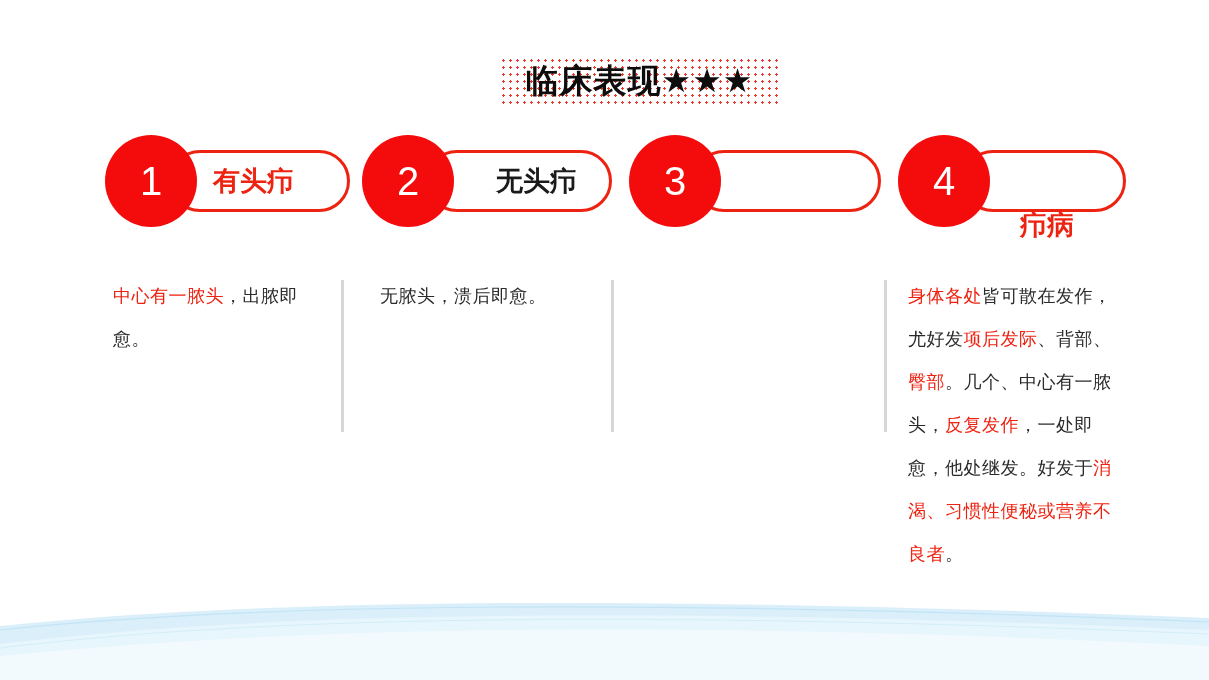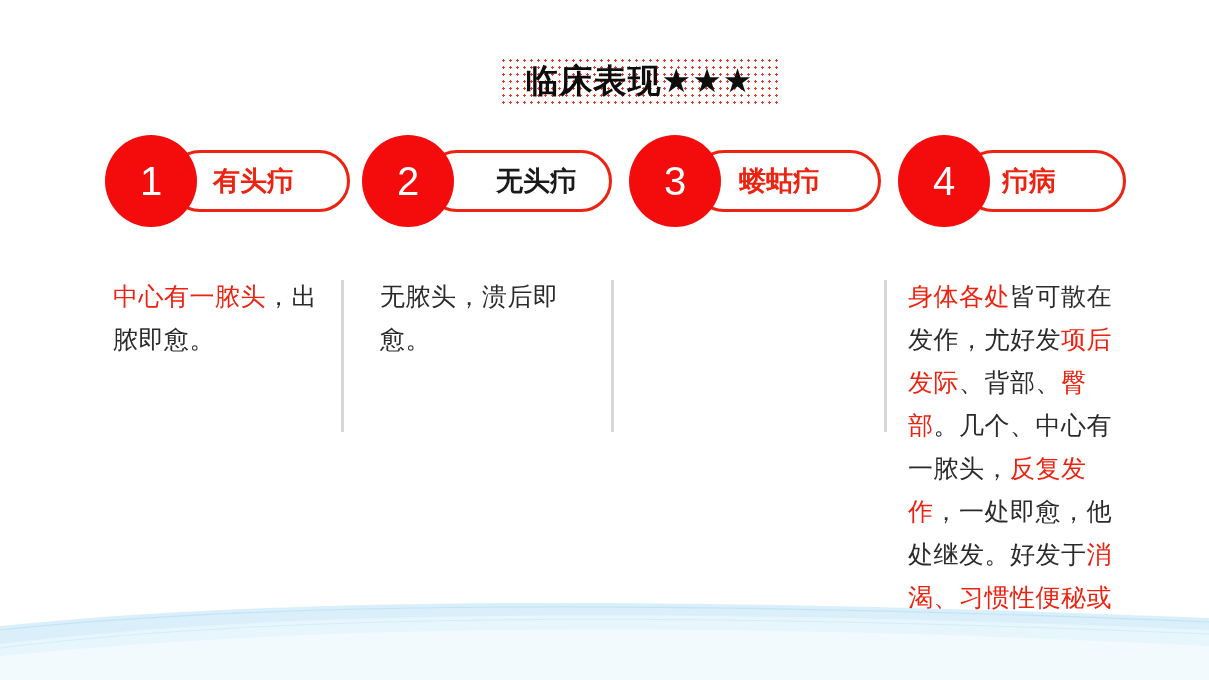--- a/index.html
+++ b/index.html
@@ -209,7 +209,6 @@
       <div class="badge-pill"></div>
       <div class="badge-circle"></div>
       <div class="badge-num">3</div>
-      <div class="badge-label red">蝼蛄疖</div>
     </div>
 
     <div class="badge" id="badge-4">

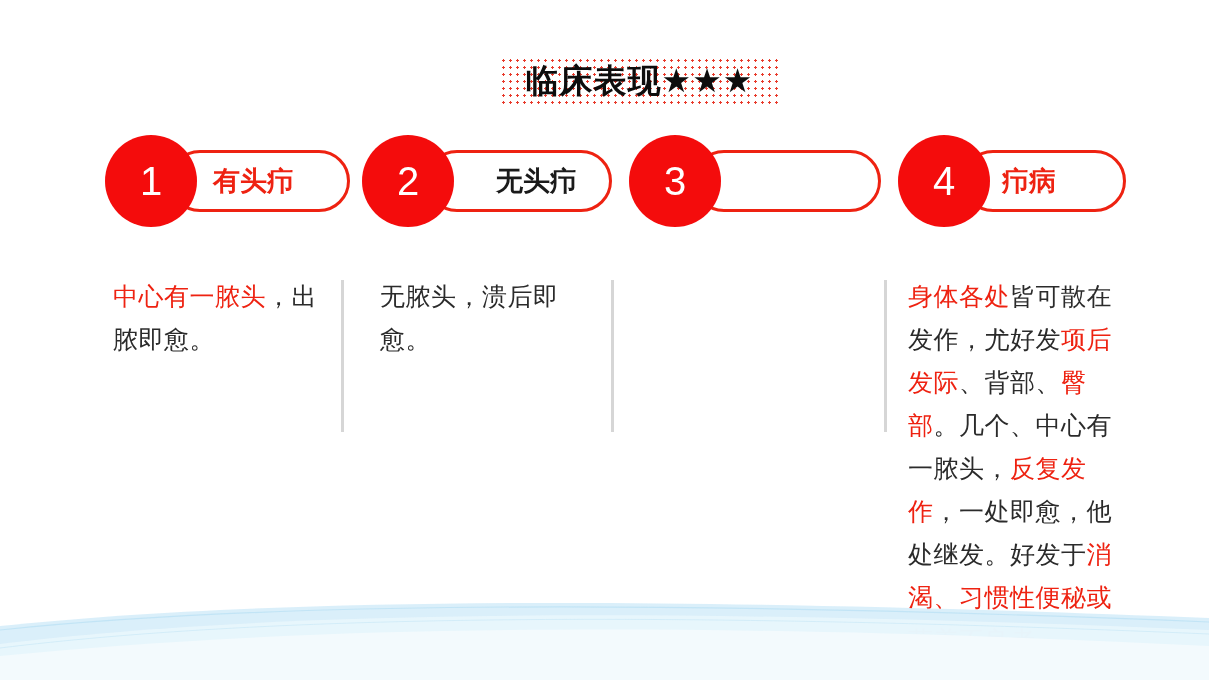--- a/index.html
+++ b/index.html
@@ -140,7 +140,7 @@
   
   #badge-4 { left: 898px; width: 228px; }
   #badge-4 .badge-pill  { width: 164px; }
-  #badge-4 .badge-label { left: 104px; }
+  #badge-4 .badge-label { left: 122px; margin-top: 44px; }
 
   
   .columns {

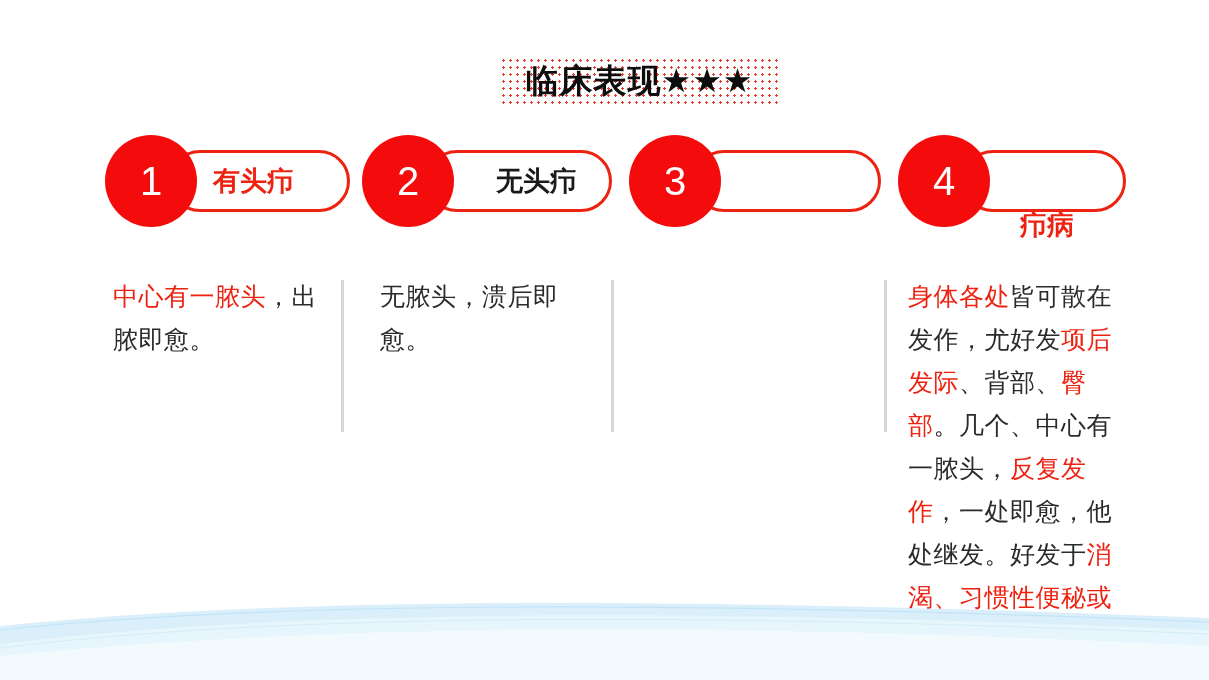--- a/index.html
+++ b/index.html
@@ -155,7 +155,7 @@
     top: 0;
   }
   .col-text {
-    font-size: 25px;
+    font-size: 18px;
     line-height: 43px;
     color: #2b2b2b;
     letter-spacing: 0.5px;

